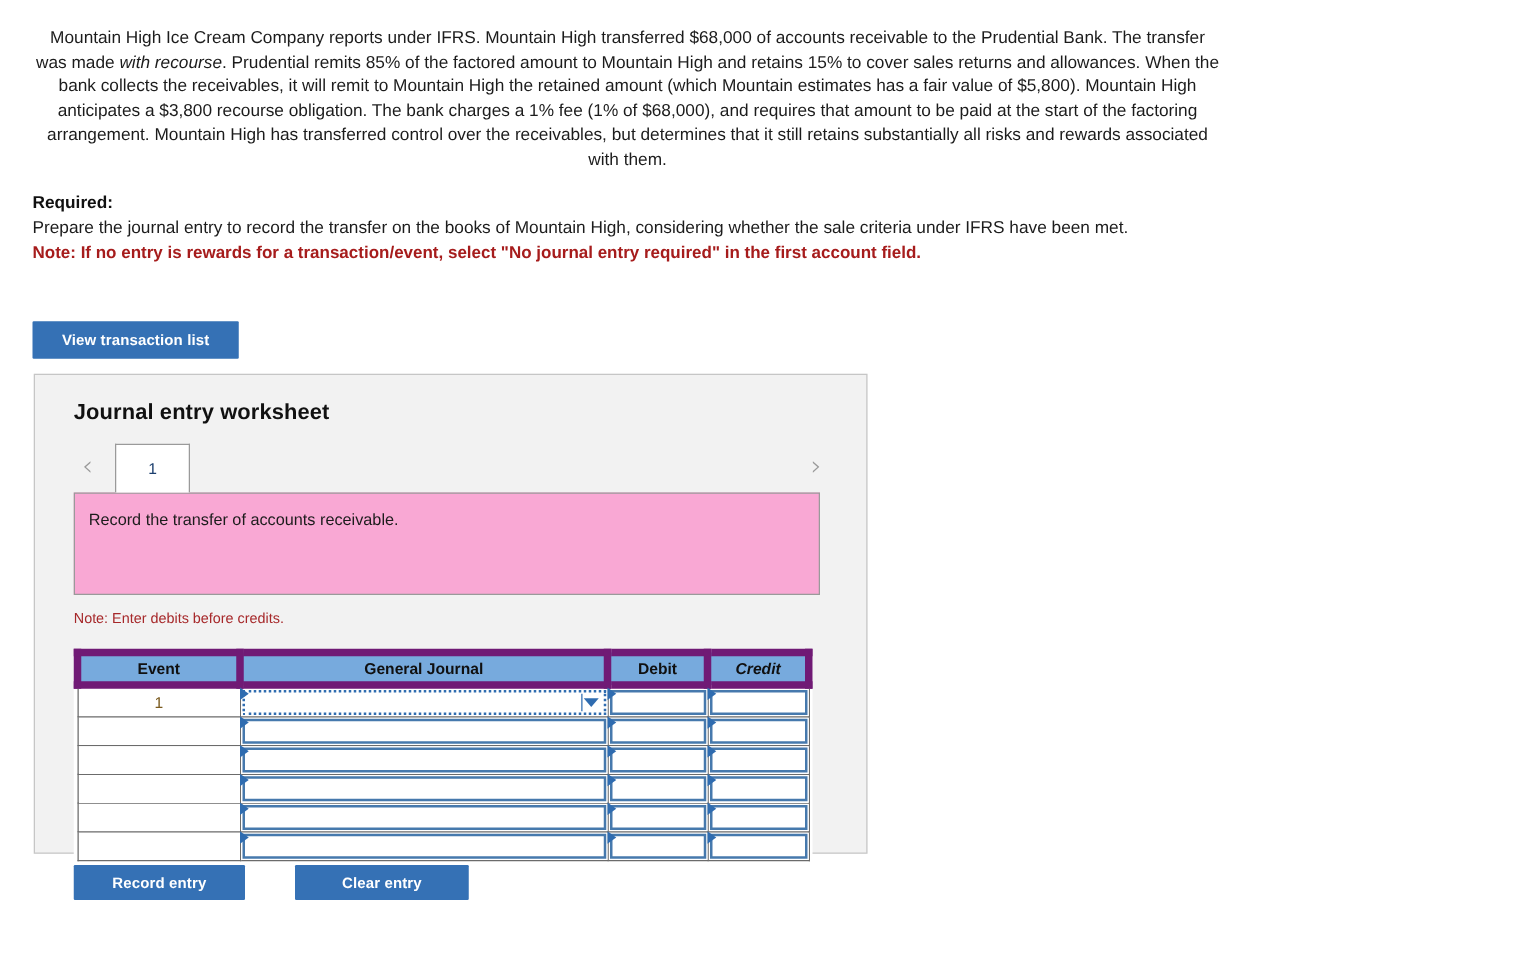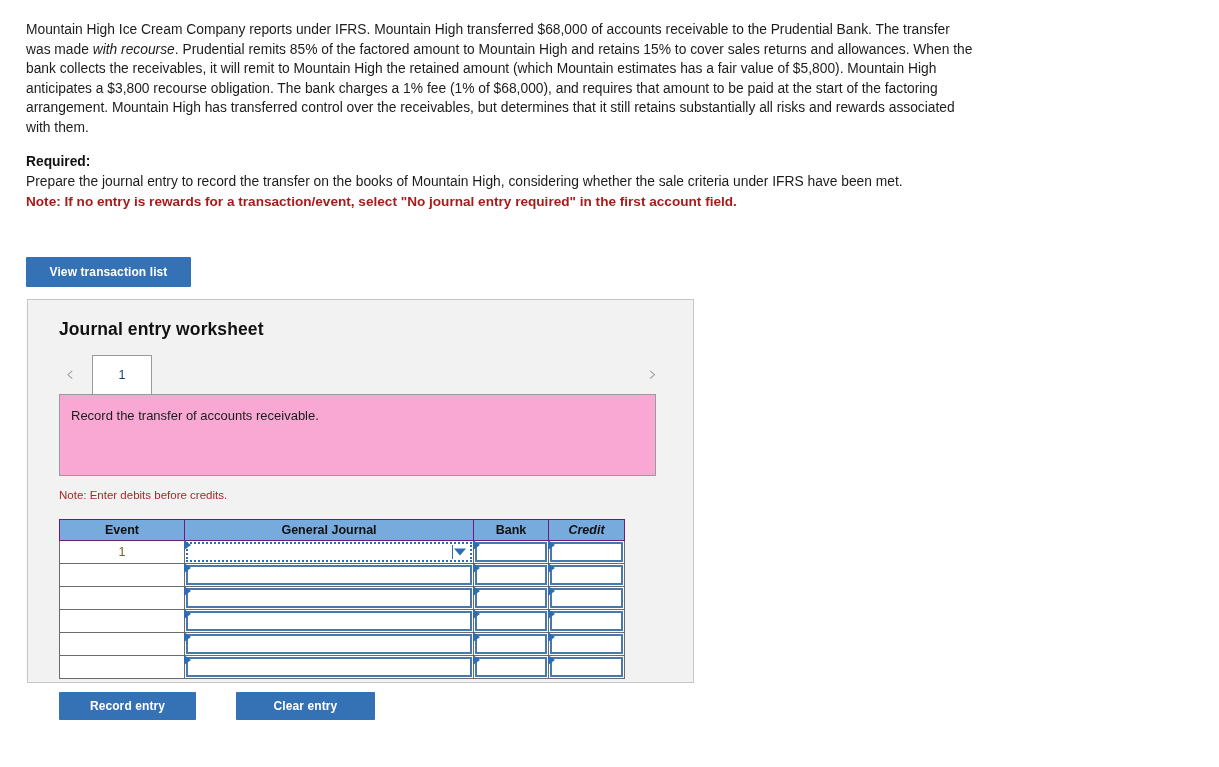--- a/index.html
+++ b/index.html
@@ -29,7 +29,7 @@
     line-height: 19.6px;
     color: #1c1c1c;
     margin: 0;
-    text-align: left;
+    text-align: center;
   }
   .para em { font-style: italic; }
 

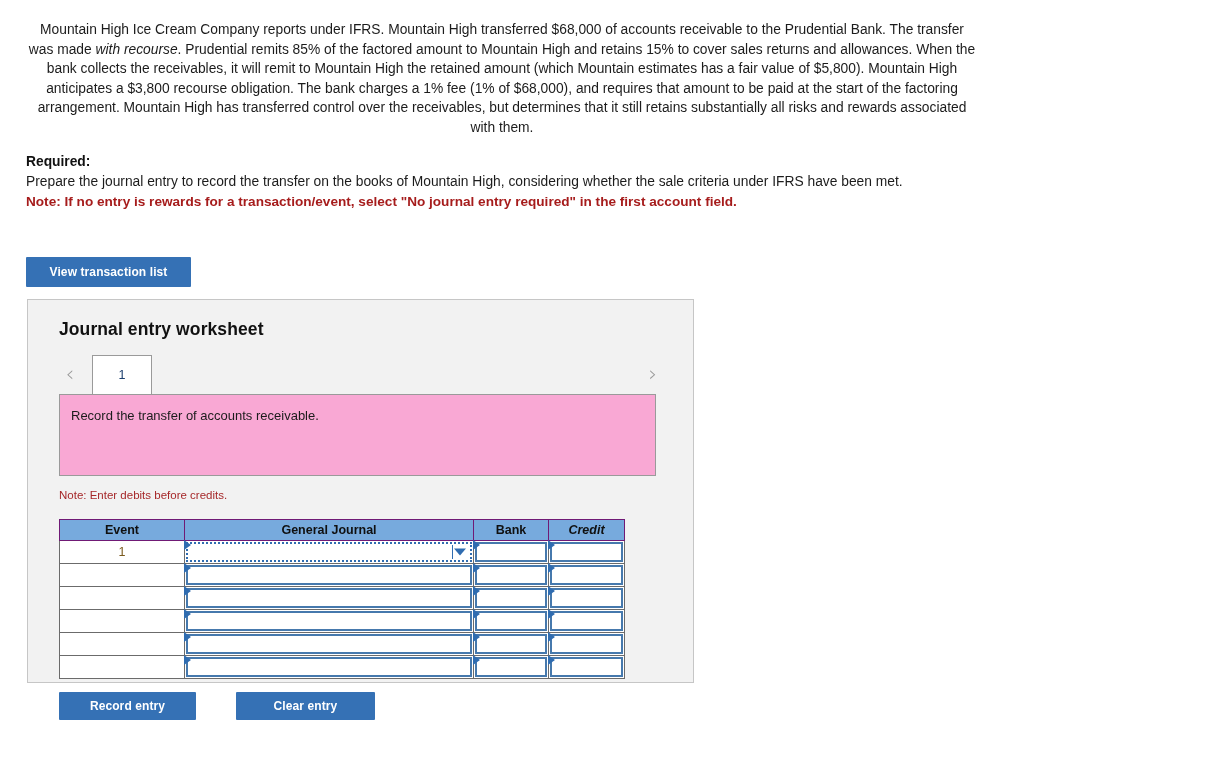--- a/index.html
+++ b/index.html
@@ -191,7 +191,7 @@
   }
   #journal-table th {
     background: #77aadd;
-    border: 1px solid #701a75;
+    border: 6px solid #701a75;
     font-size: 12.5px;
     font-weight: bold;
     color: #101010;

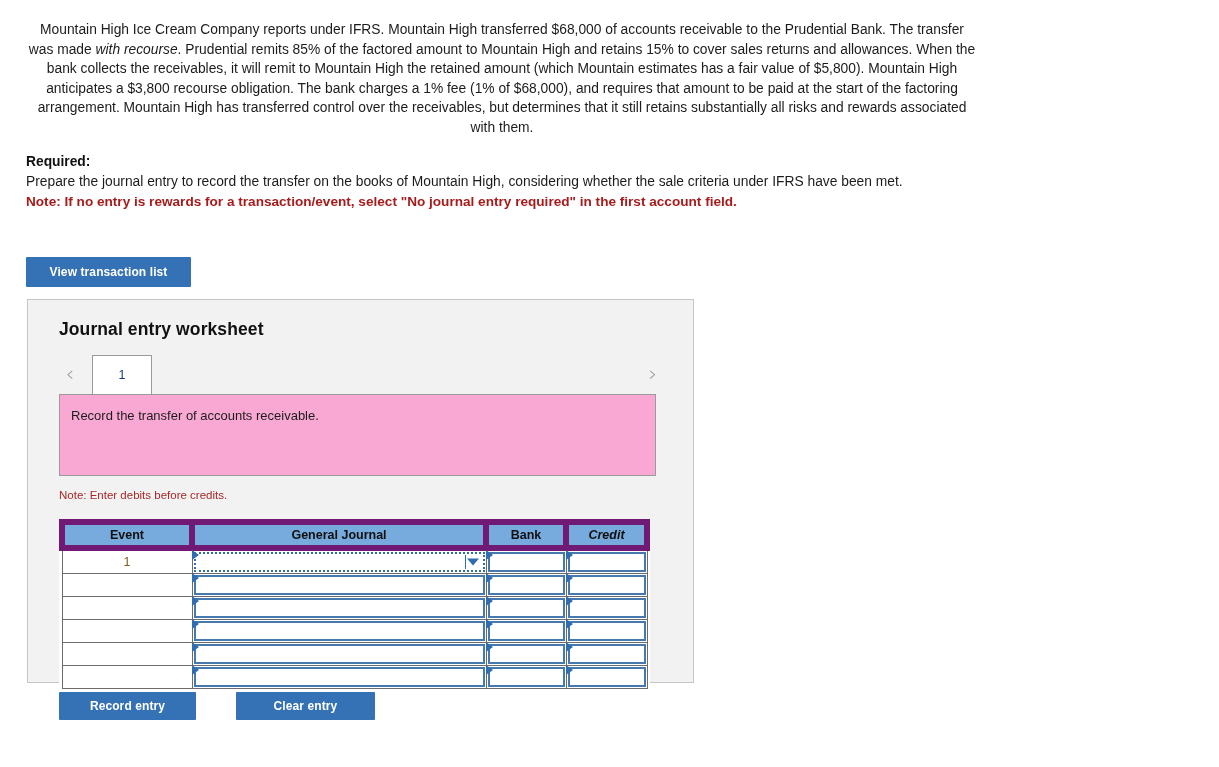--- a/index.html
+++ b/index.html
@@ -301,7 +301,7 @@
       <tr>
         <th class="col-event">Event</th>
         <th class="col-journal">General Journal</th>
-        <th class="col-debit">Bank</th>
+        <th class="col-debit">Debit</th>
         <th class="col-credit">Credit</th>
       </tr>
     </thead>

